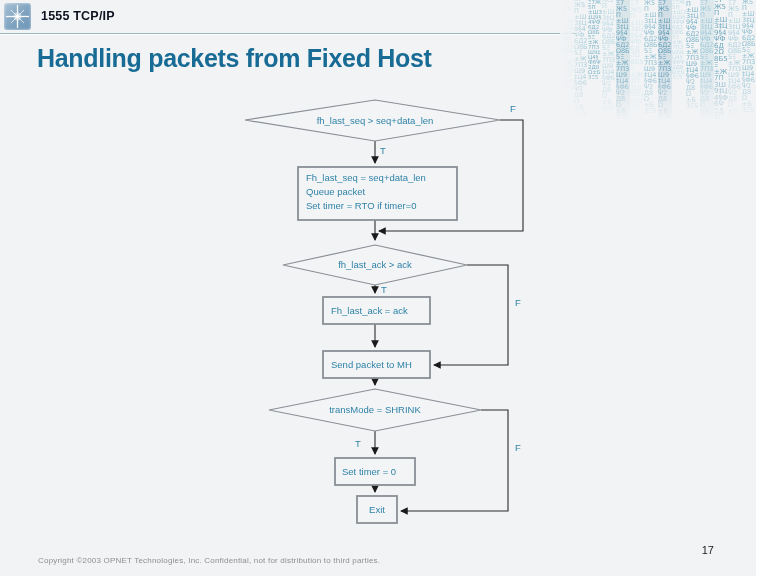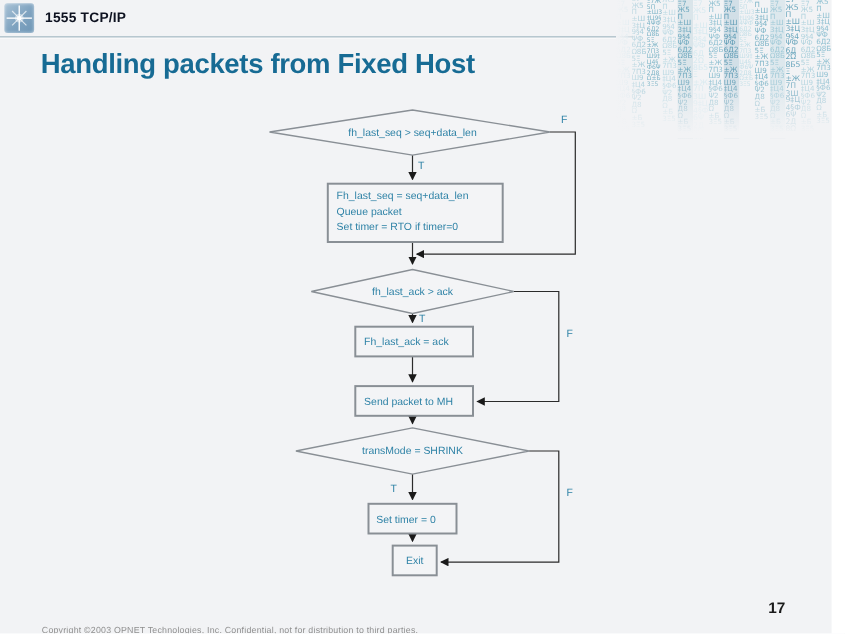--- a/index.html
+++ b/index.html
@@ -57,7 +57,7 @@
 
   
   .copyright{position:absolute;left:38px;top:556px;font-size:8px;color:#8f8f8f;letter-spacing:.2px;margin-top:12px;}
-  .page-number{position:absolute;right:42px;top:544px;font-size:14px;font-weight:bold;color:#1a1a1a;}
+  .page-number{position:absolute;right:42px;top:544px;font-size:11px;font-weight:normal;color:#1a1a1a;}
 </style>
 </head>
 <body>

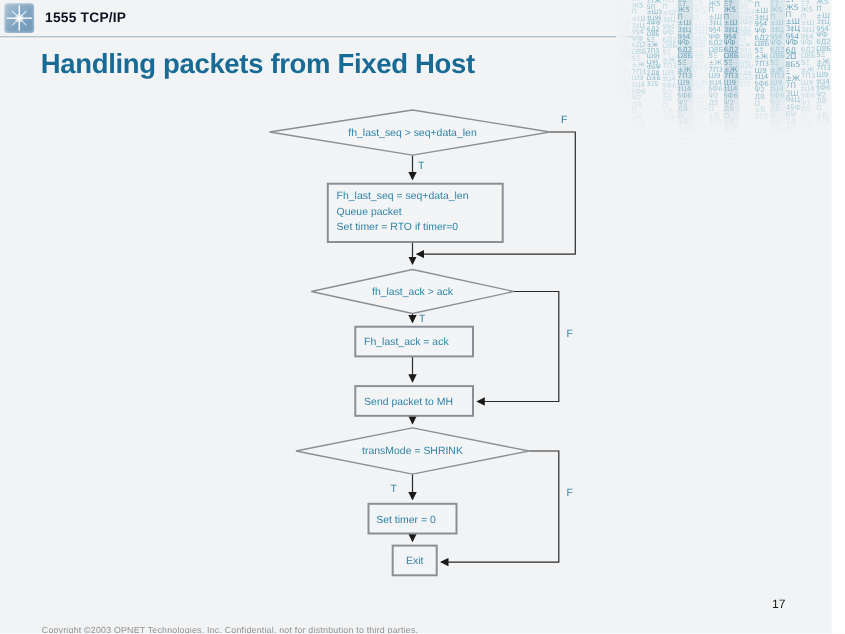--- a/index.html
+++ b/index.html
@@ -56,7 +56,7 @@
   .ft{font-size:9.5px;fill:#2e82a6;font-family:"Liberation Sans",sans-serif;}
 
   
-  .copyright{position:absolute;left:38px;top:556px;font-size:8px;color:#8f8f8f;letter-spacing:.2px;margin-top:12px;}
+  .copyright{position:absolute;left:38px;top:556px;font-size:8px;color:#8f8f8f;letter-spacing:.2px;}
   .page-number{position:absolute;right:42px;top:544px;font-size:11px;font-weight:normal;color:#1a1a1a;}
 </style>
 </head>

